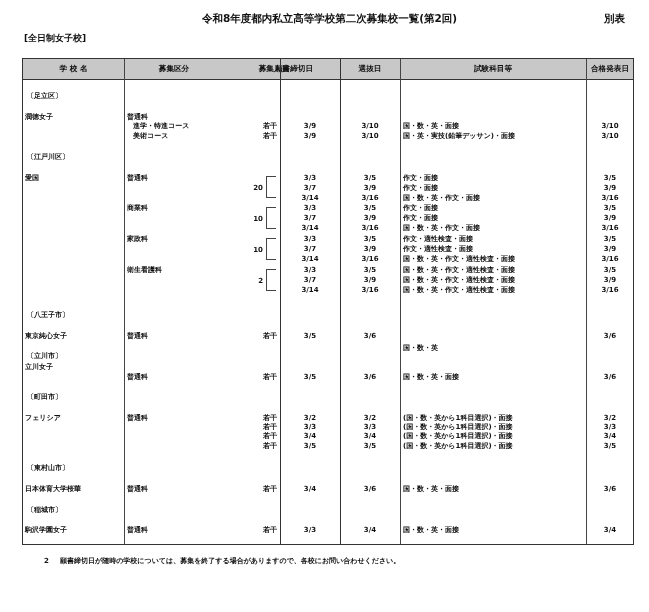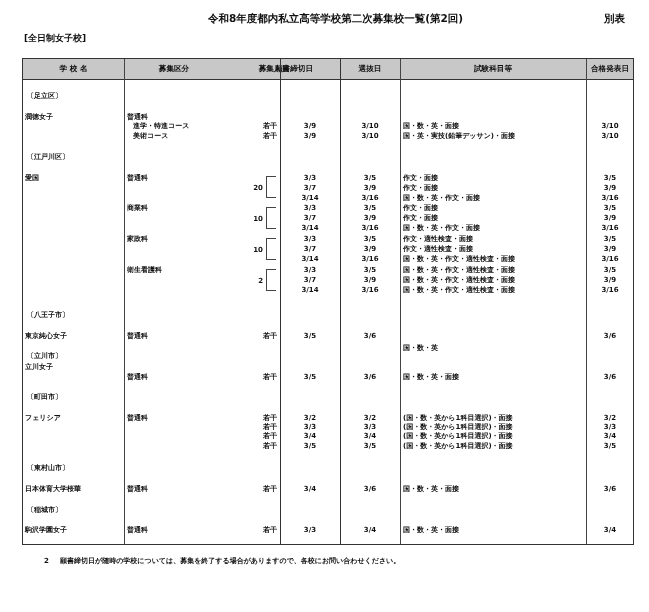--- a/index.html
+++ b/index.html
@@ -9,7 +9,7 @@
   }
   .abs { position: absolute; white-space: nowrap; }
   .title { left: 0; width: 649px; top: 12px; text-align: center; font-size: 10.5px; }
-  .title span { position: relative; left: 11px; text-align: center; }
+  .title span { position: relative; left: 5px; text-align: center; }
   .appendix { right: 24px; top: 12px; font-size: 10.5px; }
   .section { left: 24px; top: 32px; font-size: 9px; }
   .tbl { position: absolute; left: 22px; top: 58px; width: 612px; height: 487px;

